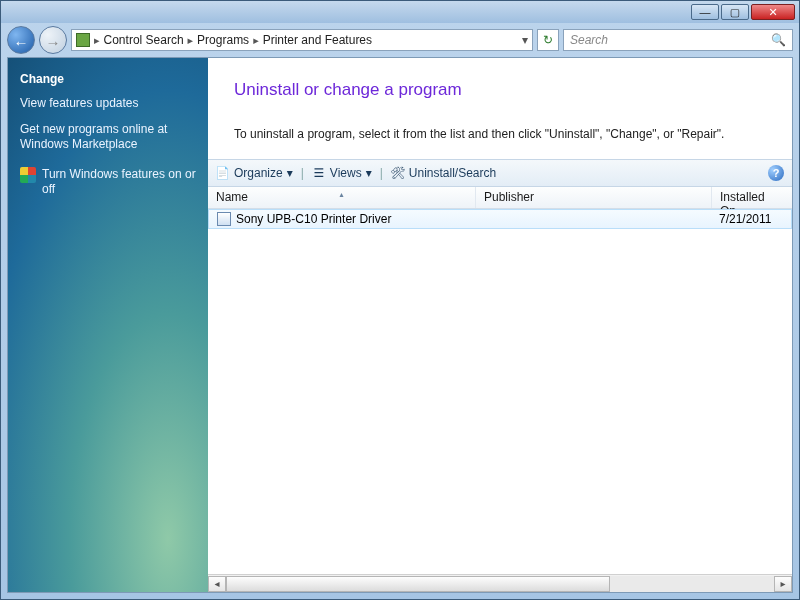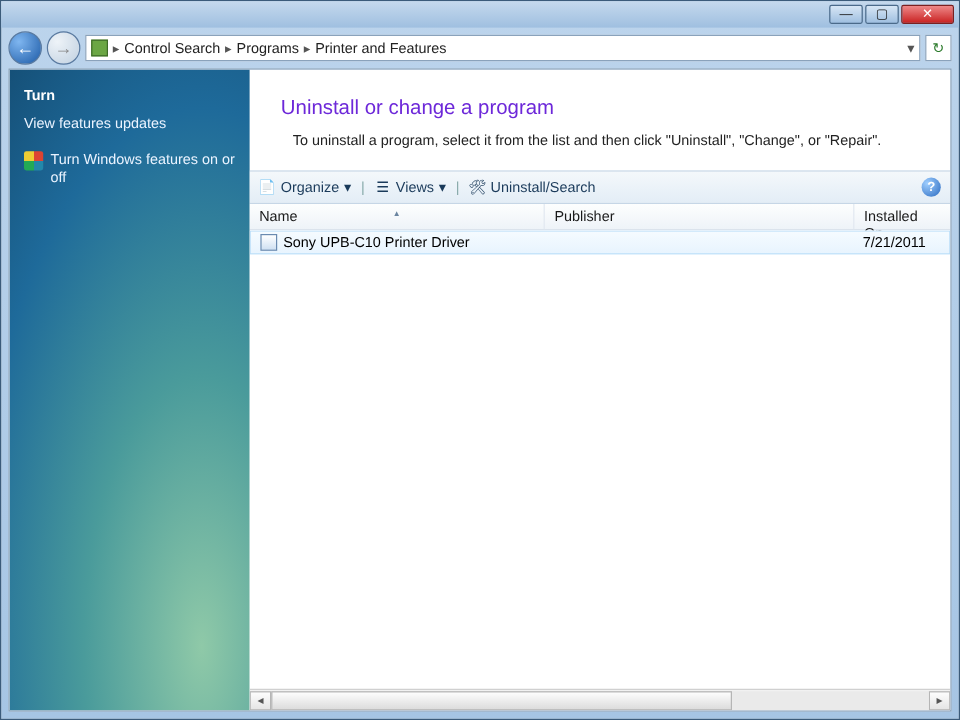--- a/index.html
+++ b/index.html
@@ -263,6 +263,10 @@
       <span class="addr-drop">▾</span>
     </div>
     <div class="refresh">↻</div>
+    <div class="searchbox">
+      <span>Search</span>
+      <span class="mag">🔍</span>
+    </div>
   </div>
 
   <div class="body">

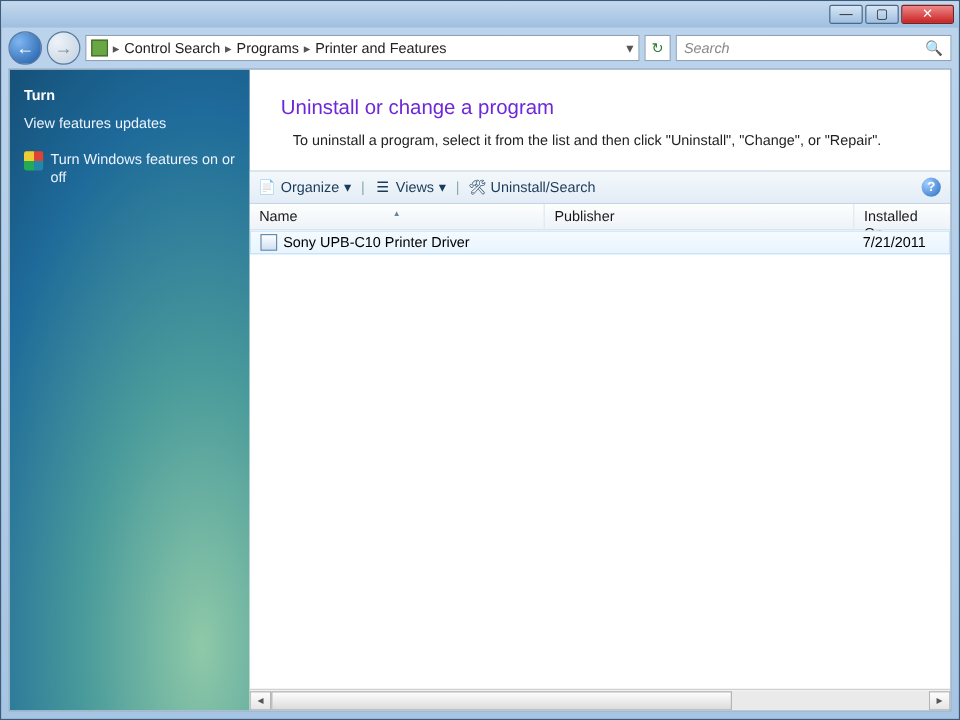--- a/index.html
+++ b/index.html
@@ -272,7 +272,7 @@
   <div class="body">
 
     <div class="sidebar">
-      <div class="tasks-hd">Turn</div>
+      <div class="tasks-hd">Change</div>
       <span class="task-link">View features updates</span>
       <div class="feature-row">
         <span class="shield-ico"></span>

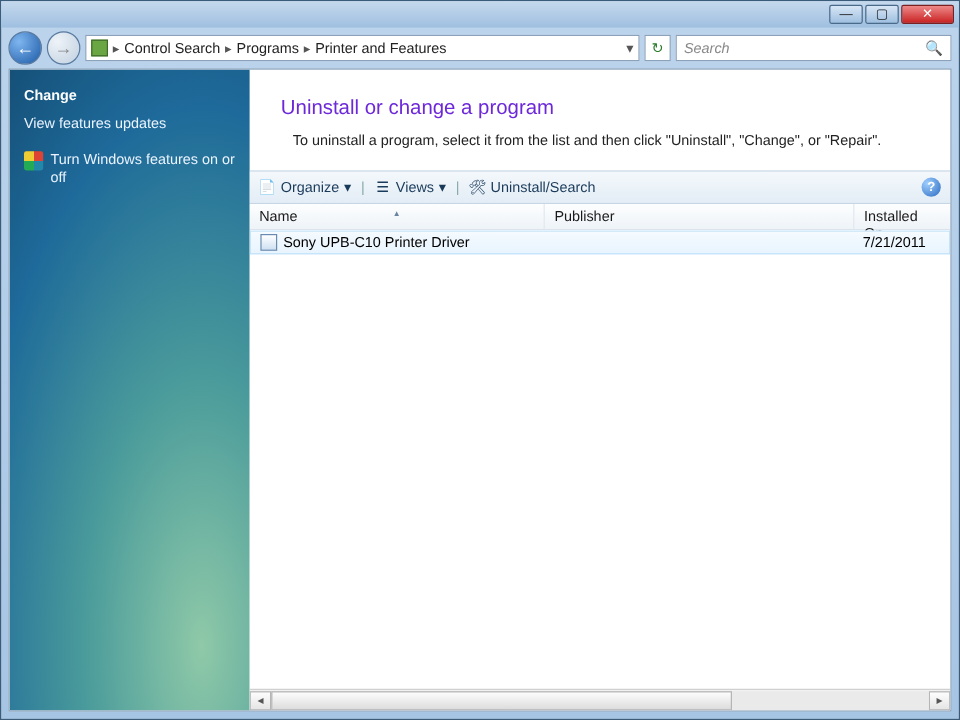--- a/index.html
+++ b/index.html
@@ -274,6 +274,7 @@
     <div class="sidebar">
       <div class="tasks-hd">Change</div>
       <span class="task-link">View features updates</span>
+      <span class="task-link">Get new programs online at Windows Marketplace</span>
       <div class="feature-row">
         <span class="shield-ico"></span>
         <span class="task-link" style="margin:0">Turn Windows features on or off</span>

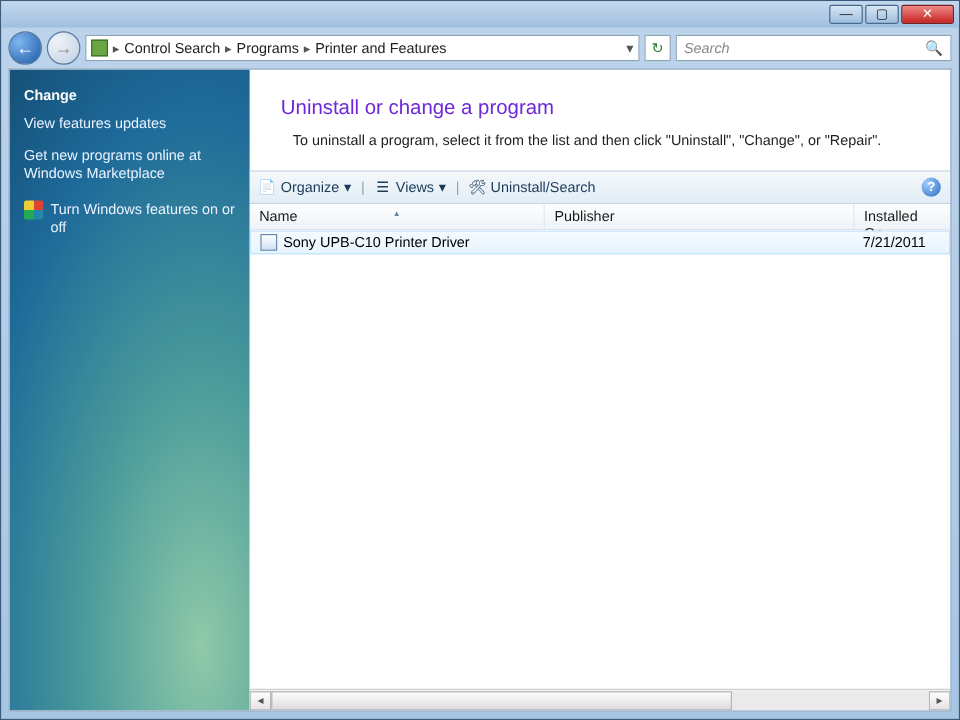--- a/index.html
+++ b/index.html
@@ -157,9 +157,10 @@
     font-size: 17px;
   }
   .subtext {
-    padding: 4px 26px 18px 36px;
+    padding: 4px 26px 18px 26px;
     font-size: 12px;
     color:#222;
+    margin-top:17px;
   }
   .toolbar {
     height:28px;

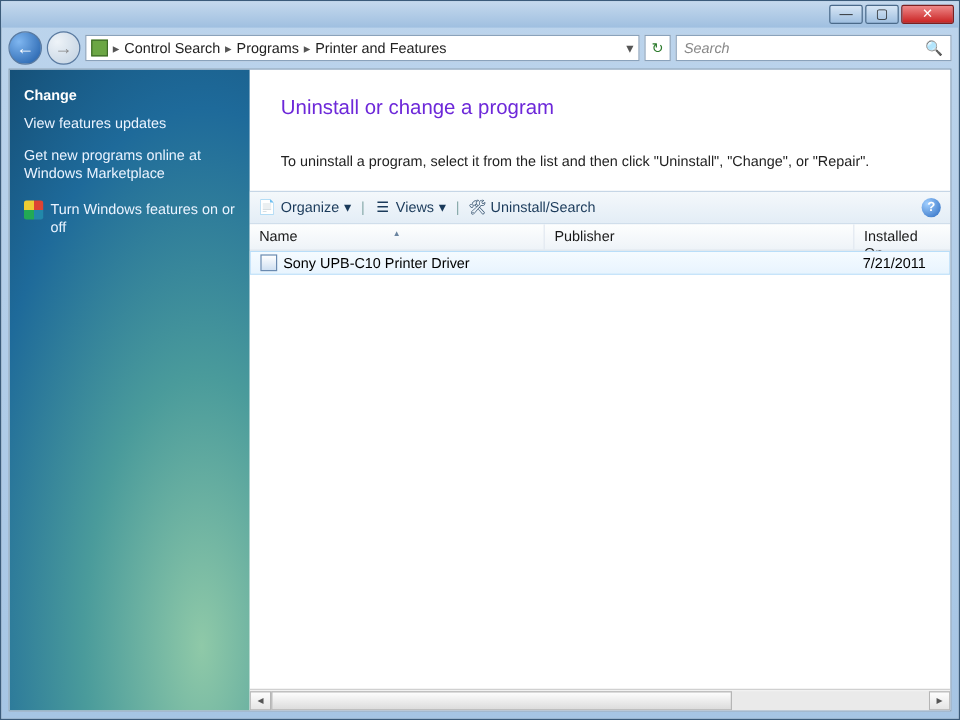--- a/index.html
+++ b/index.html
@@ -194,7 +194,7 @@
     color:#1a1a1a;
   }
   .col { padding:3px 8px; border-right:1px solid #e1e8f0; }
-  .col.name { width:246px; position:relative; }
+  .col.name { width:268px; position:relative; }
   .col.pub { flex:1; }
   .col.inst { width:80px; text-align:left; border-right:none; }
   .sort-caret {

